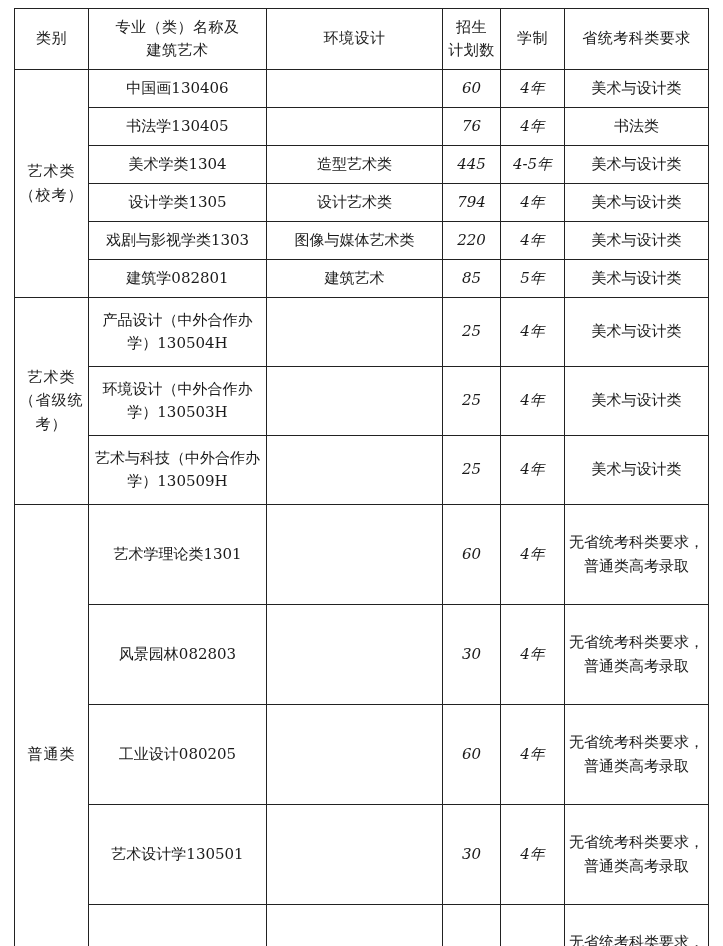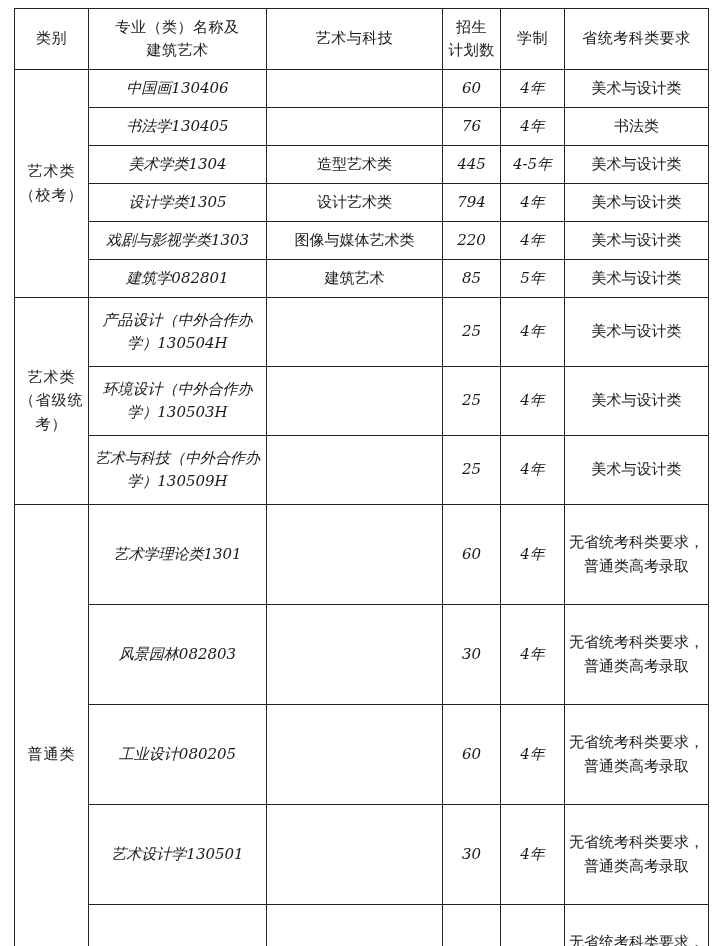--- a/index.html
+++ b/index.html
@@ -108,7 +108,7 @@
           <span class="stack">建筑艺术</span>
         </th>
         <th>
-          <span class="stack">艺术与科技</span>
+          <span class="stack">环境设计</span>
         </th>
         <th>
           <span class="stack">招生</span>

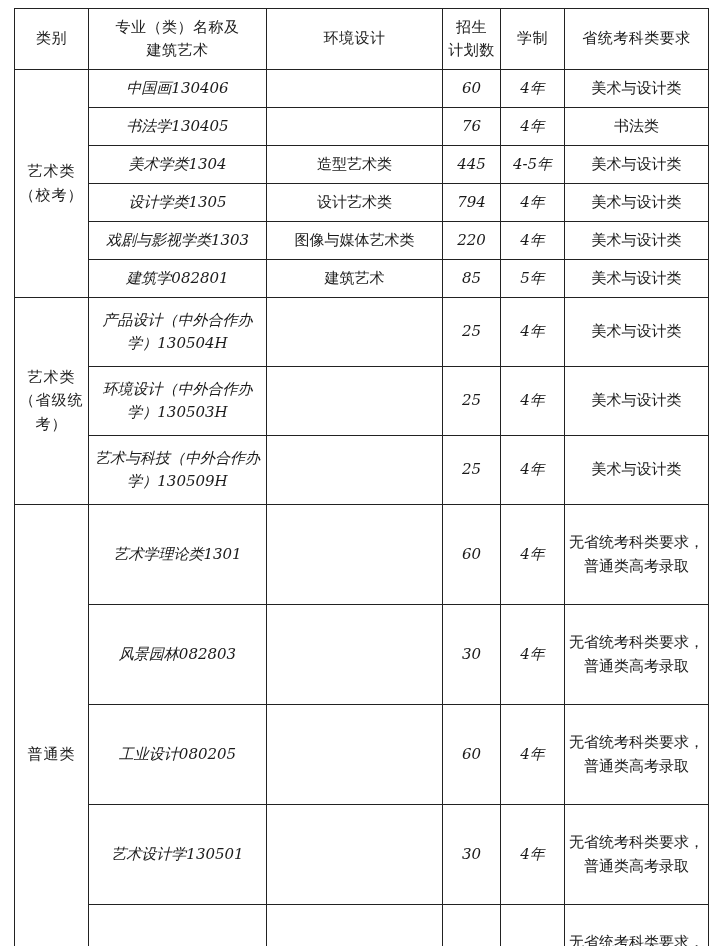--- a/index.html
+++ b/index.html
@@ -75,7 +75,6 @@
   td.major-cell {
     padding-left: 6px;
     padding-right: 6px;
-    font-style: italic;
   }
   td.require-cell {
     padding-left: 6px;

